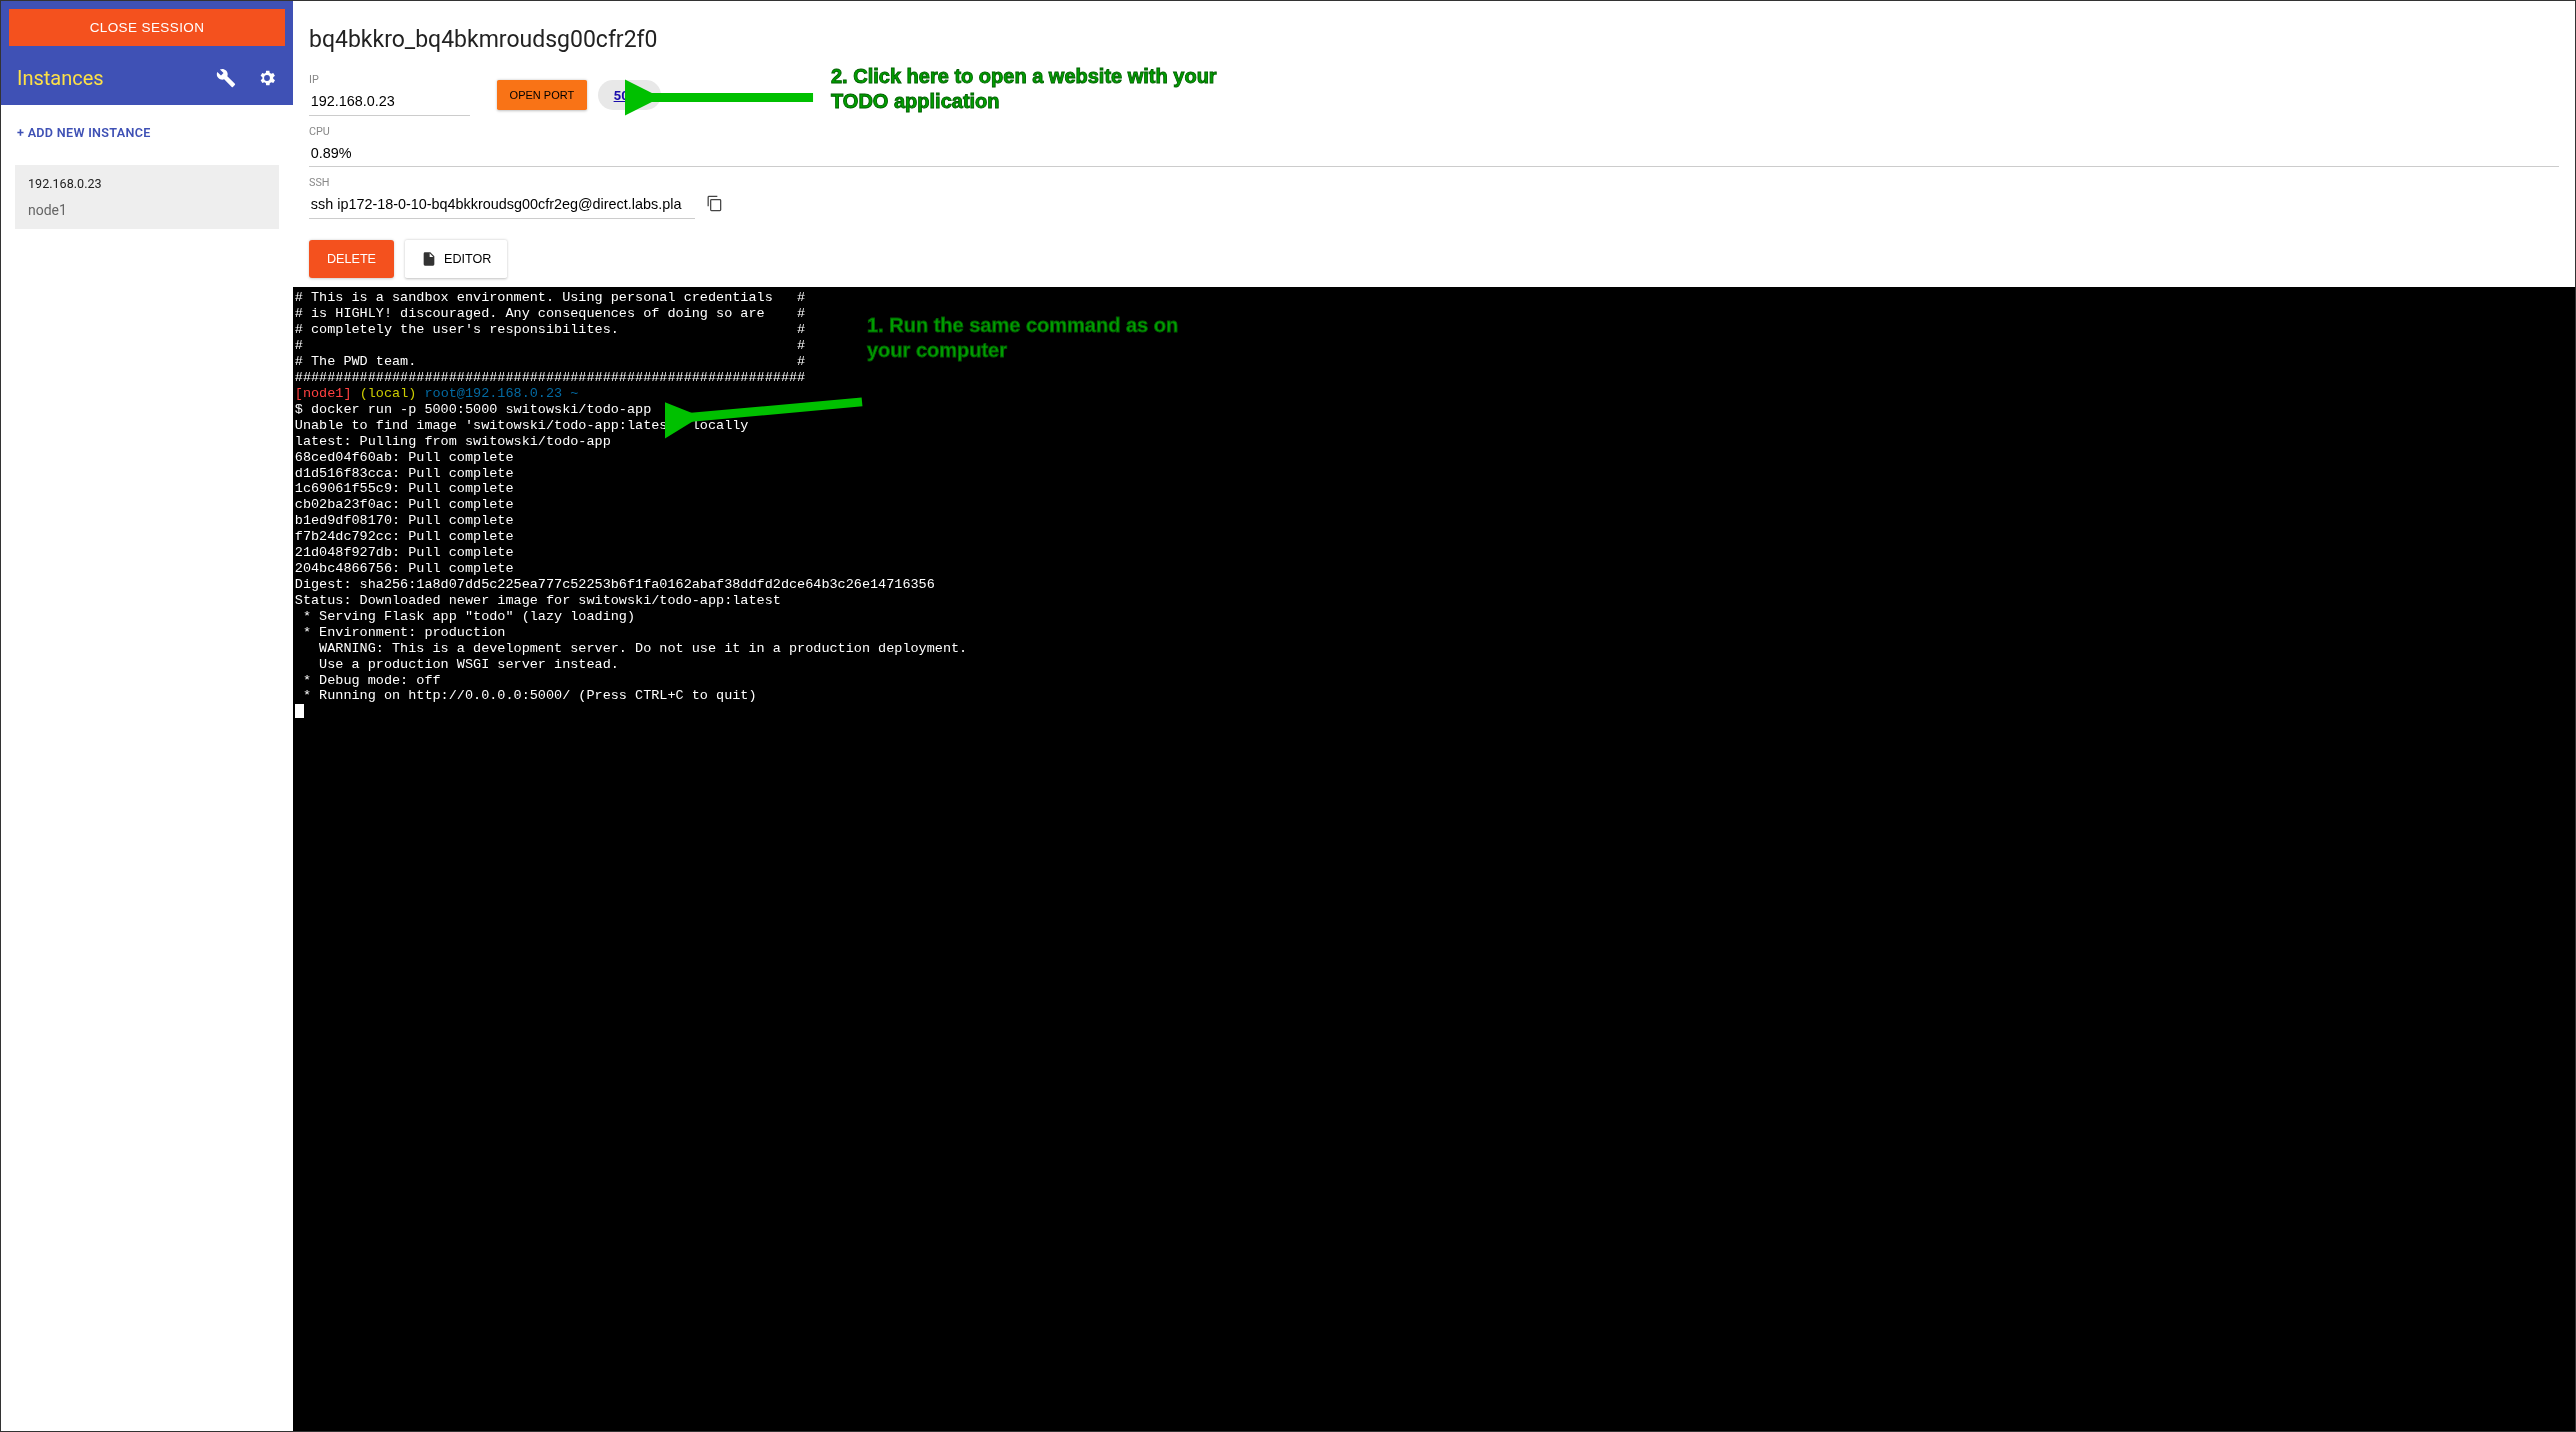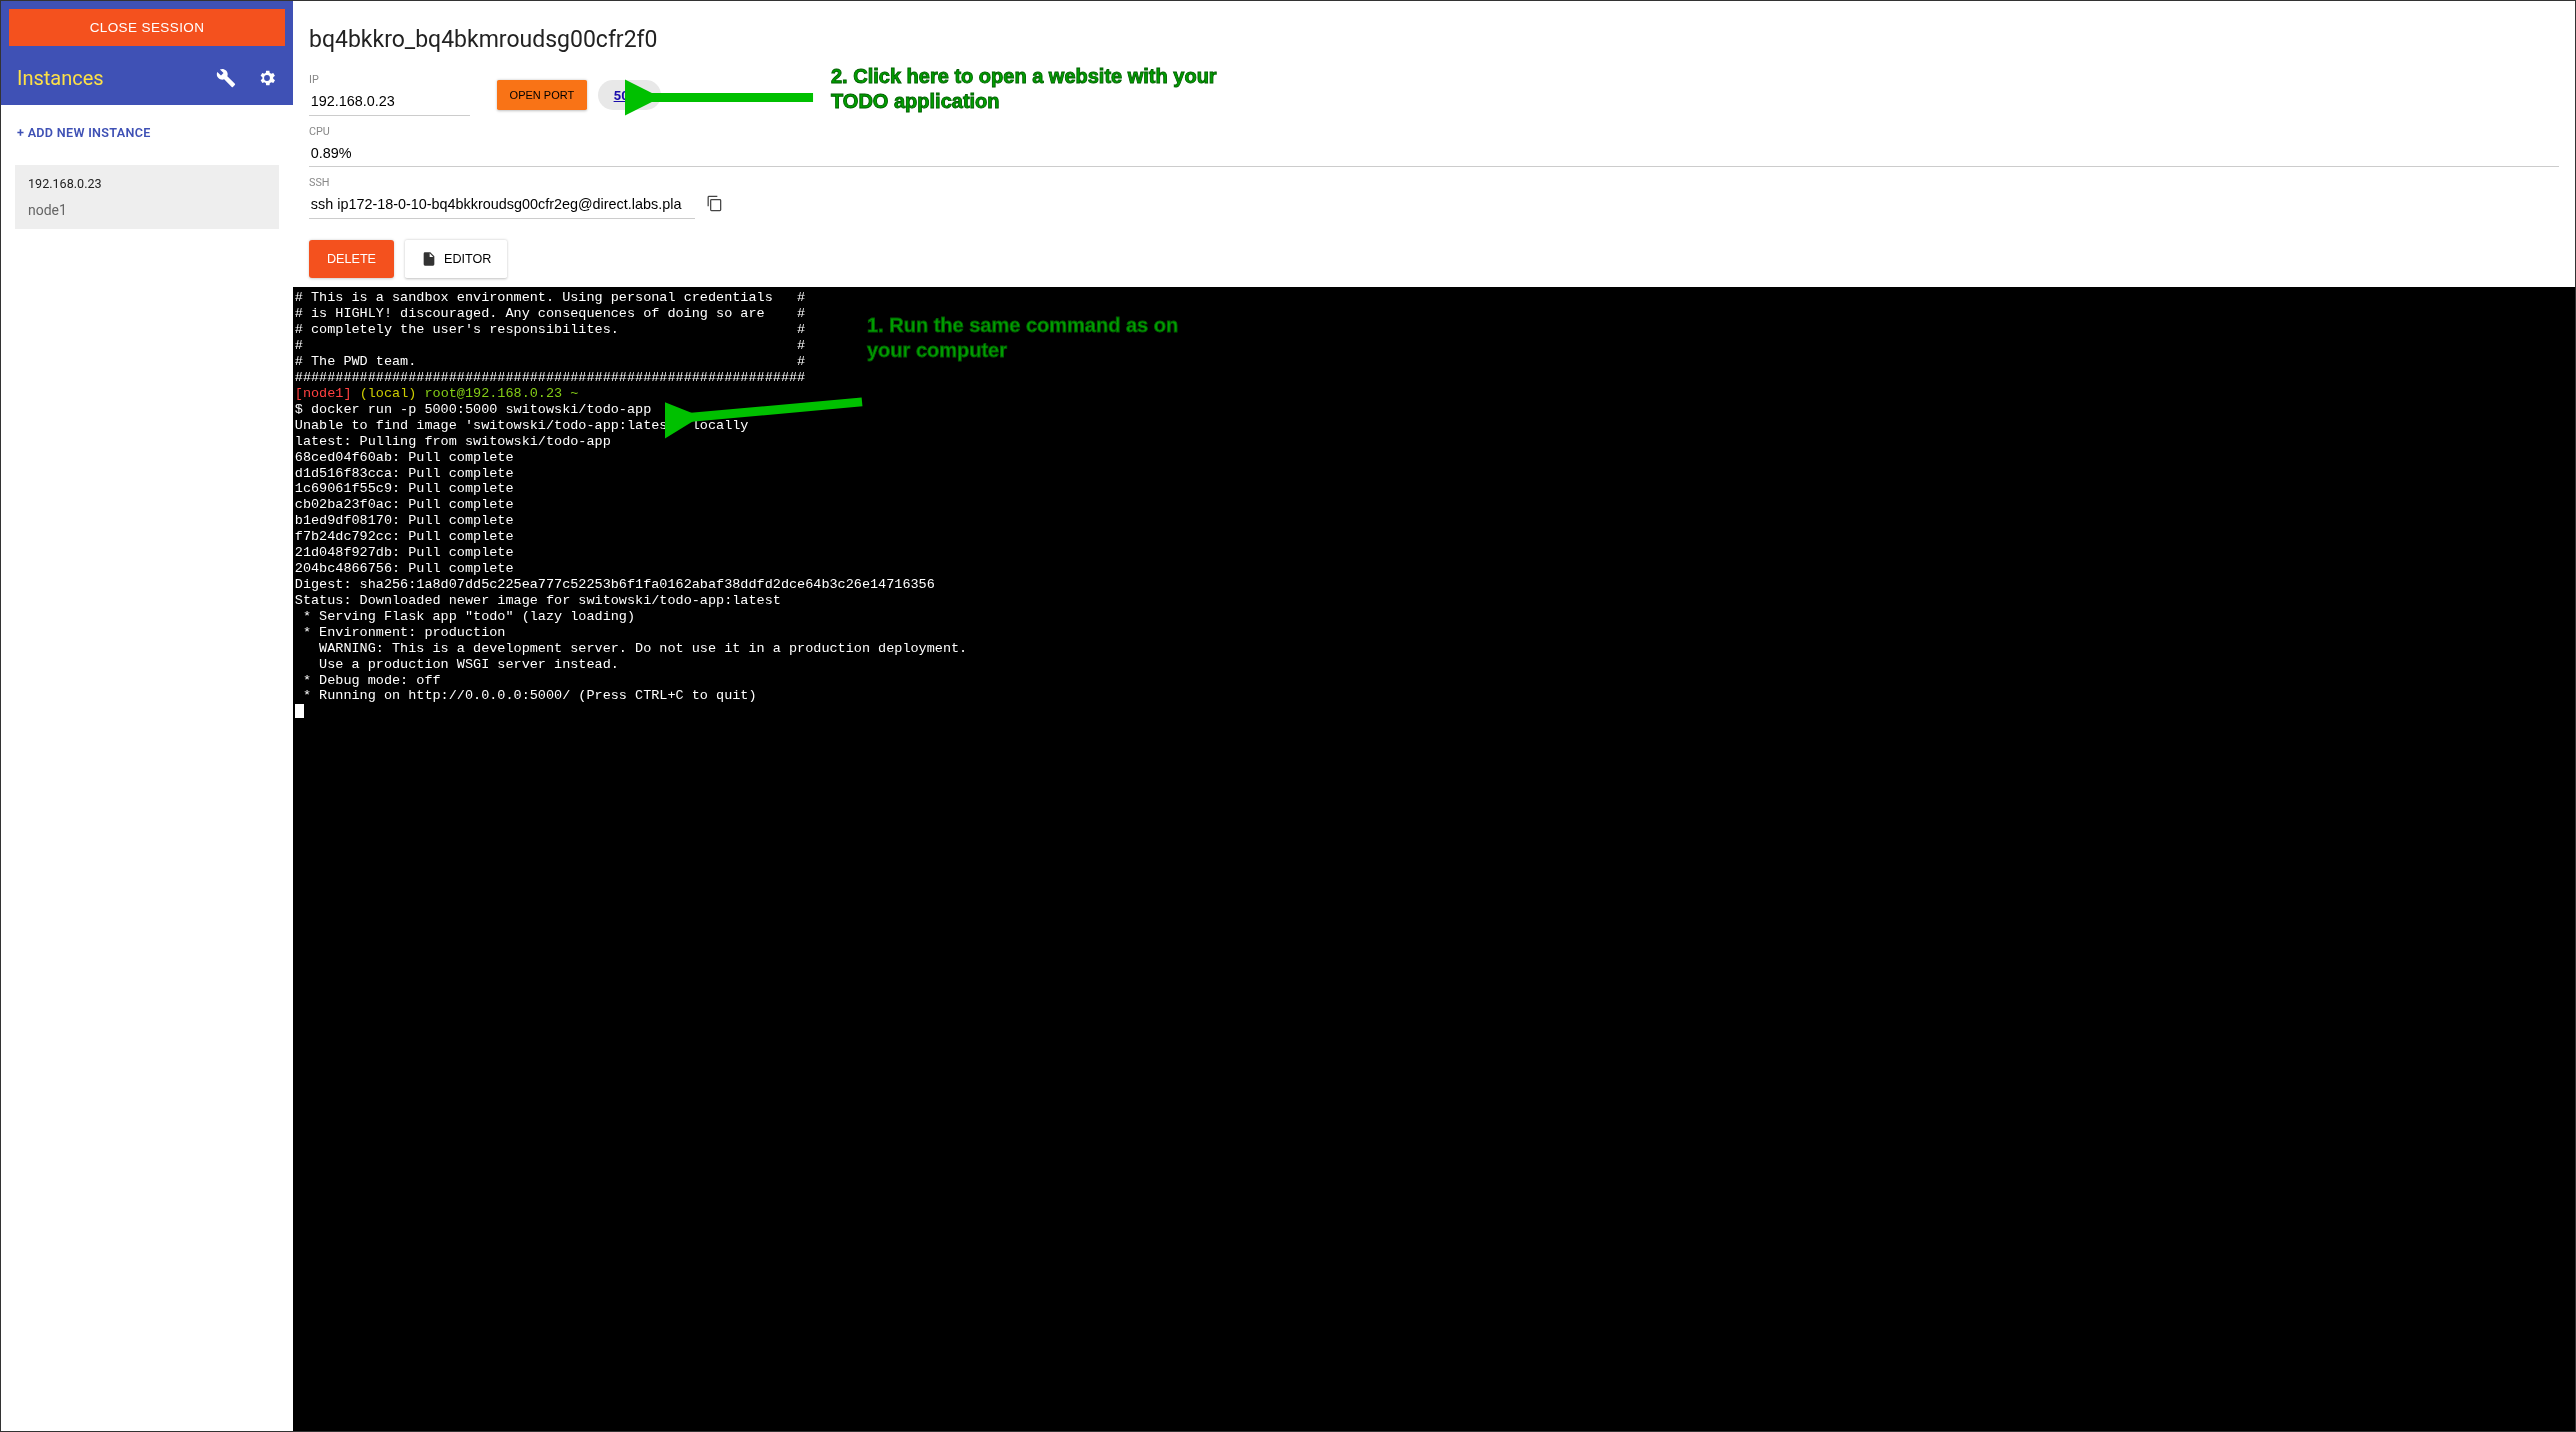--- a/index.html
+++ b/index.html
@@ -57,7 +57,7 @@
 .terminal { flex:1; background:#000; color:#fff; font-family: "Courier New", monospace; font-size:13.5px; line-height:1.18; padding: 3.6px 1.8px; overflow:auto; white-space:pre; position:relative; }
 .t-red { color:#ff4040;text-align:center; }
 .t-yel { color:#cccc00; }
-.t-cyan { color:#84cc16; }
+.t-cyan { color:#0369a1; }
 .cursor-blk { display:inline-block; width:9px; height:13.5px; background:#fff; }
 </style>
 </head>

